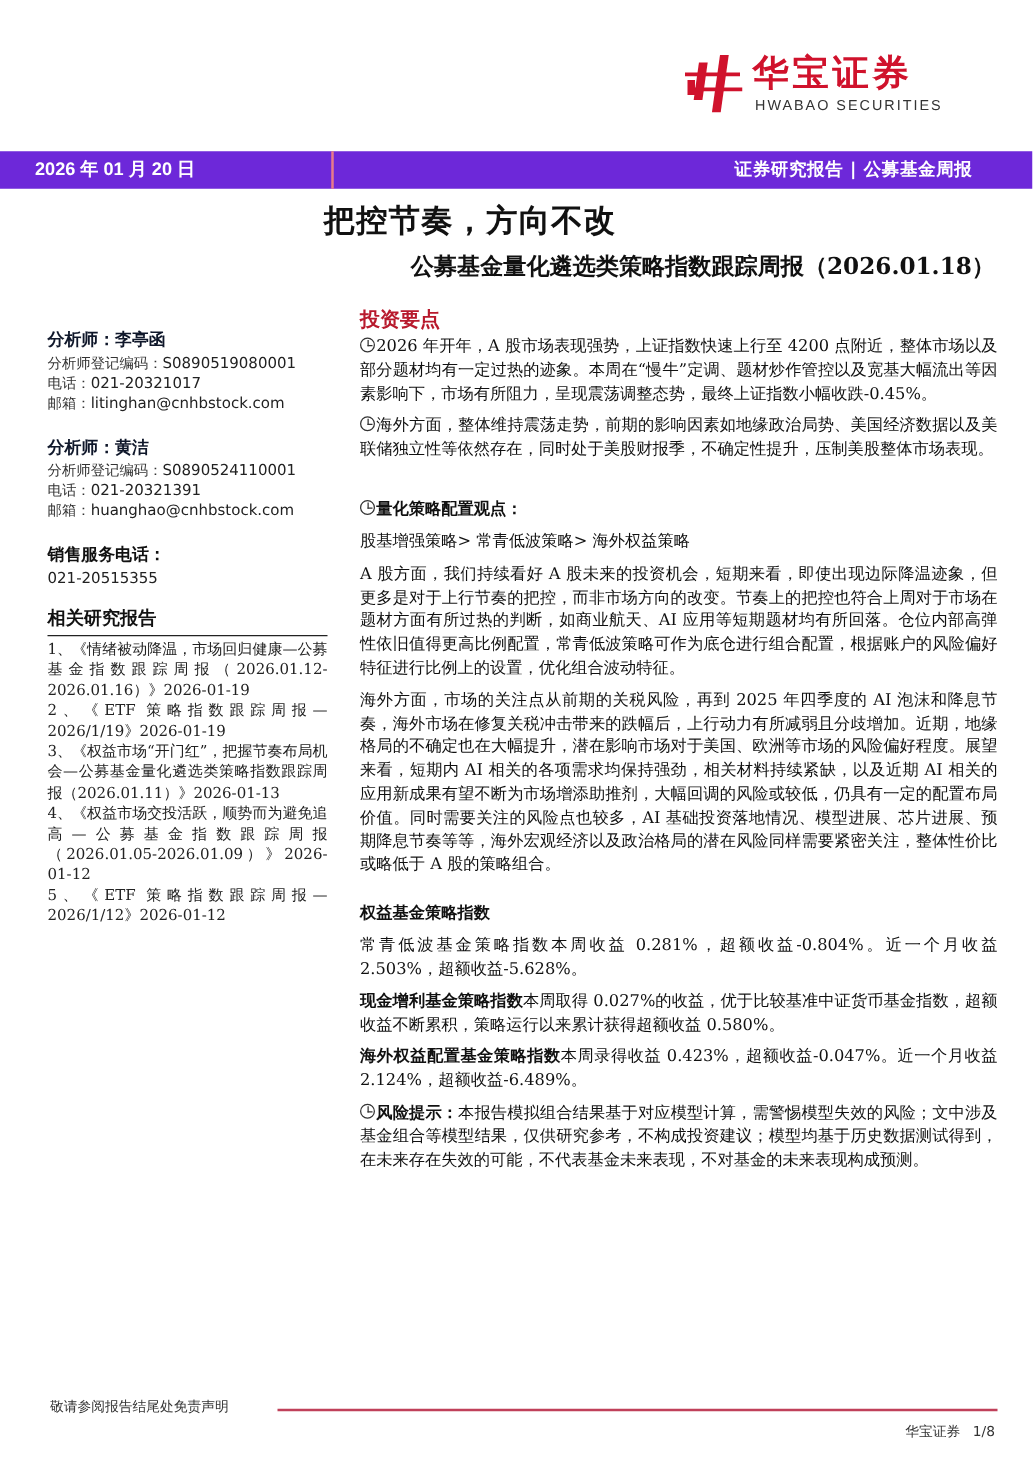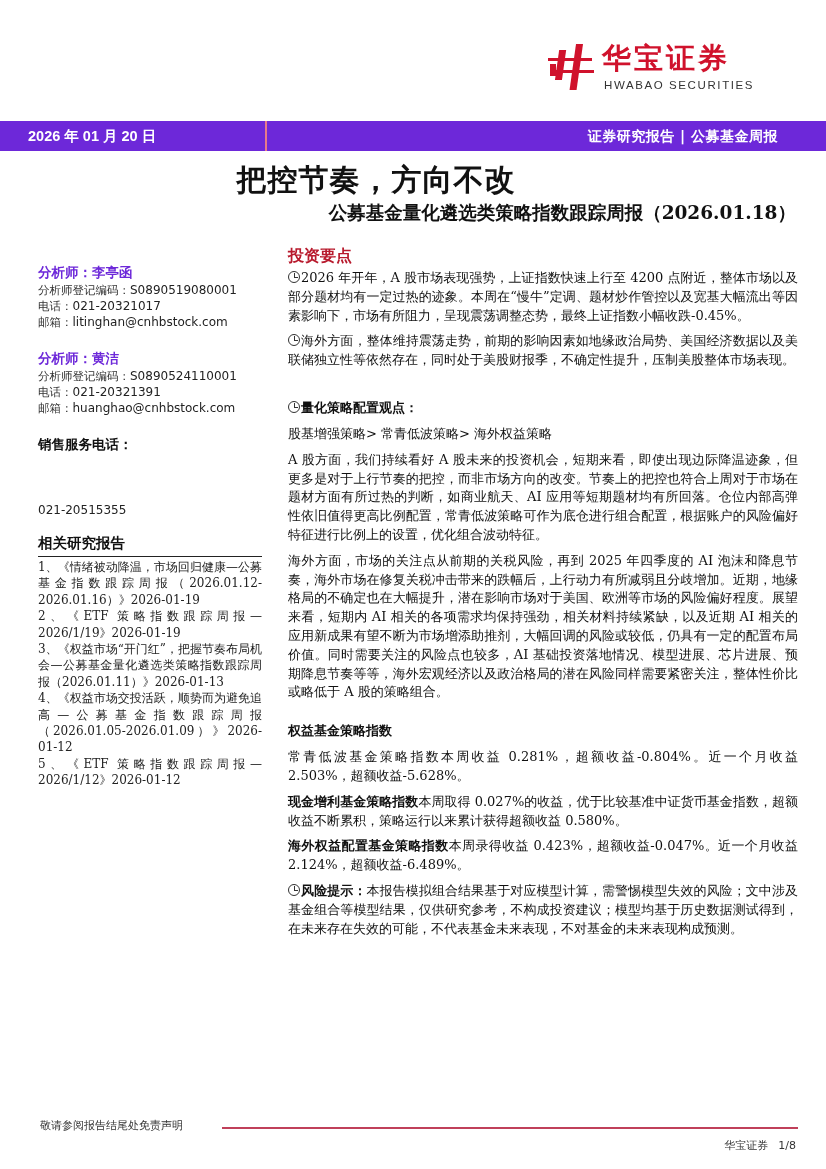--- a/index.html
+++ b/index.html
@@ -18,7 +18,7 @@
   .topbar .date { position: absolute; left: 28px; top: 0; line-height: 30px; color: #fff; font-weight: bold; font-size: 14.5px; font-family: "Liberation Sans", sans-serif; }
   .topbar .rtype { position: absolute; right: 48px; top: 0; line-height: 30px; color: #fff; font-weight: bold; font-size: 14px; letter-spacing: 0.5px; }
 
-  .title { position: absolute; left: 0; width: 662px; text-align: center; top: 160px; font-family: "DejaVu Serif", serif; font-size: 30px; font-weight: bold; color: #111; letter-spacing: 1px; padding-left: 90px; }
+  .title { position: absolute; left: 0; width: 662px; text-align: center; top: 160px; font-family: "DejaVu Serif", serif; font-size: 25px; font-weight: bold; color: #111; letter-spacing: 1px; padding-left: 90px; }
   .subtitle { position: absolute; right: 30px; top: 200px; font-size: 18.5px; font-weight: bold; color: #111; font-family: "DejaVu Serif", serif; text-align: right; }
 
   

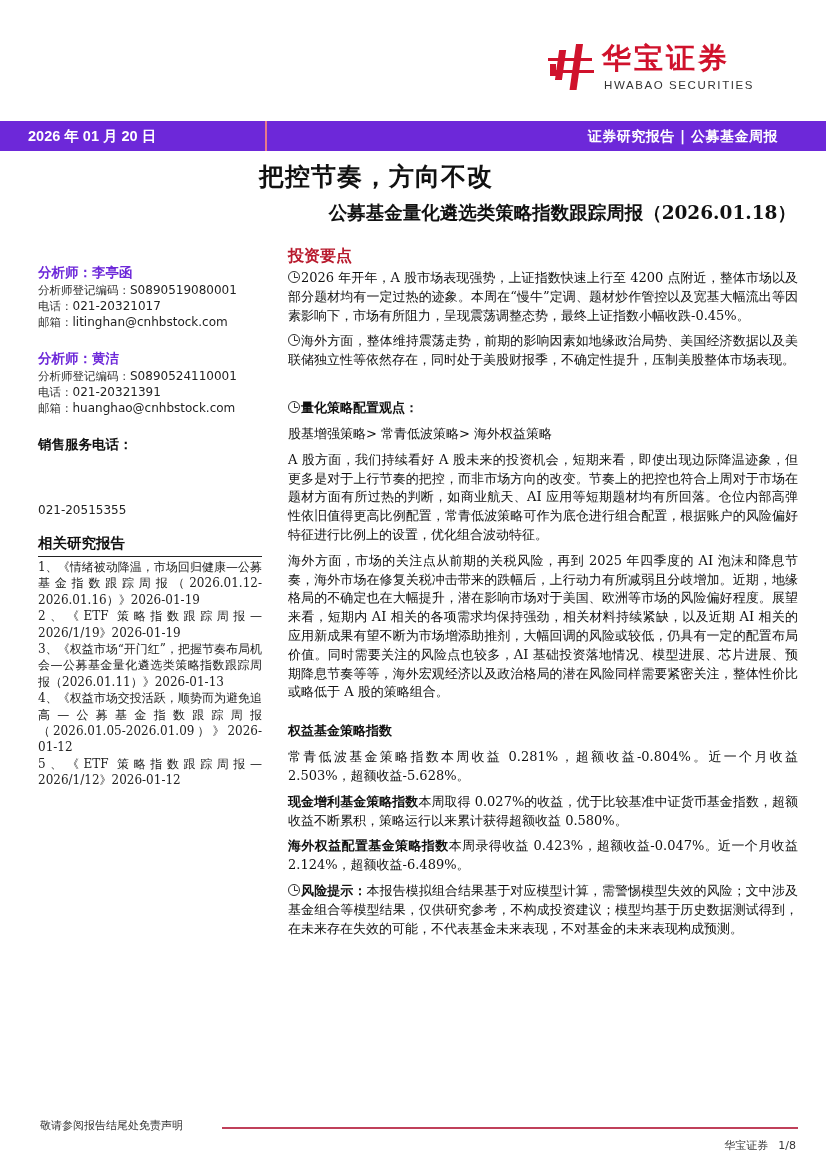--- a/index.html
+++ b/index.html
@@ -24,7 +24,7 @@
   
   .sidebar { position: absolute; left: 38px; top: 262px; width: 224px; font-size: 12px; line-height: 16px; color: #222; }
   .analyst { margin-bottom: 18px; }
-  .analyst .name-line { font-weight: bold; font-size: 13.5px; color: #6d28d9; line-height: 20px; margin-bottom: 0px; }
+  .analyst .name-line { font-weight: bold; font-size: 13.5px; color: #0f172a; line-height: 20px; margin-bottom: 0px; }
   .analyst .row { font-size: 12px; line-height: 16px; }
   .analyst .row .lbl { font-family: "DejaVu Serif", serif; color: #333; font-size: 11.5px; }
   .sales-title { font-weight: bold; font-size: 13.5px; line-height: 20px; margin-top: 4px; color: #111; }

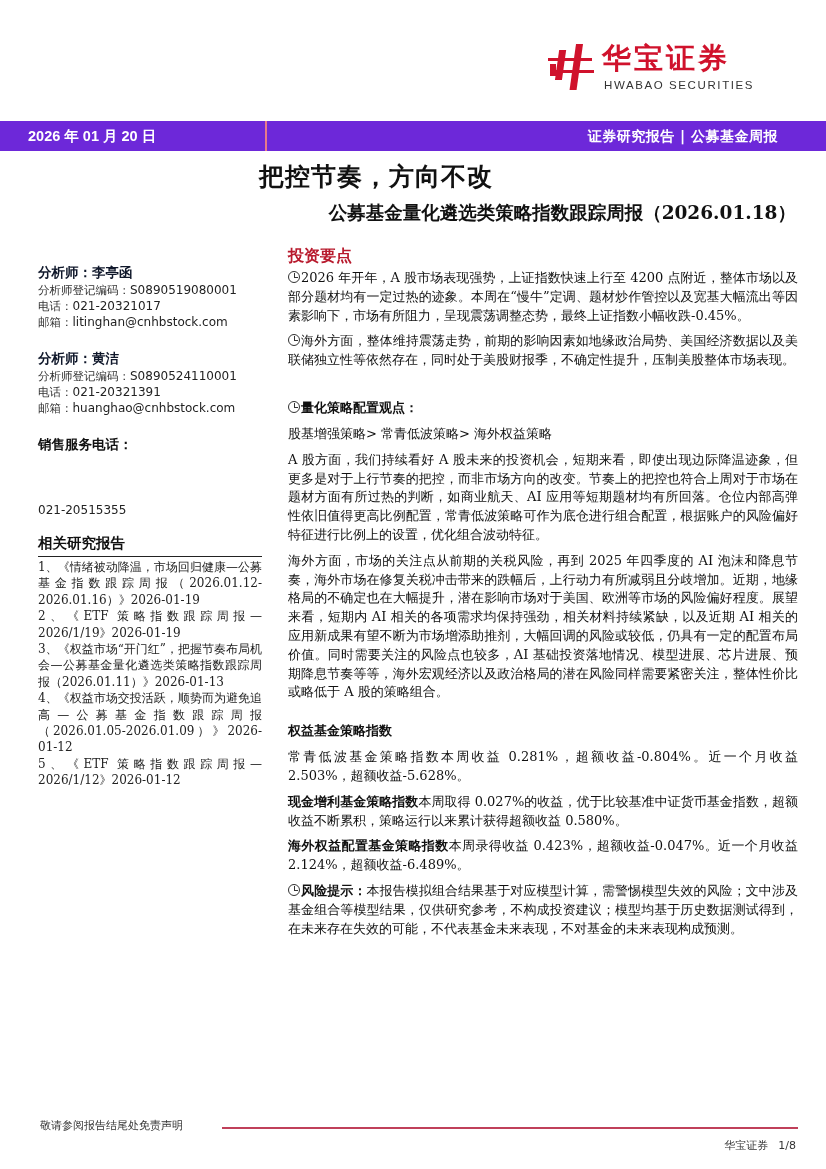--- a/index.html
+++ b/index.html
@@ -28,7 +28,7 @@
   .analyst .row { font-size: 12px; line-height: 16px; }
   .analyst .row .lbl { font-family: "DejaVu Serif", serif; color: #333; font-size: 11.5px; }
   .sales-title { font-weight: bold; font-size: 13.5px; line-height: 20px; margin-top: 4px; color: #111; }
-  .sales-phone { font-size: 12px; line-height: 16px; margin-bottom: 14px; margin-top: 48px; }
+  .sales-phone { font-size: 12px; line-height: 16px; margin-bottom: 14px; }
   .related-title { font-weight: bold; font-size: 14.5px; line-height: 22px; color: #111; border-bottom: 1.5px solid #222; padding-bottom: 2px; margin-bottom: 2px; }
   .related-list { list-style: none; }
   .related-list li { font-size: 12px; line-height: 16.4px; text-align: justify; text-align-last: left; font-family: "DejaVu Serif", serif; color: #222; }

